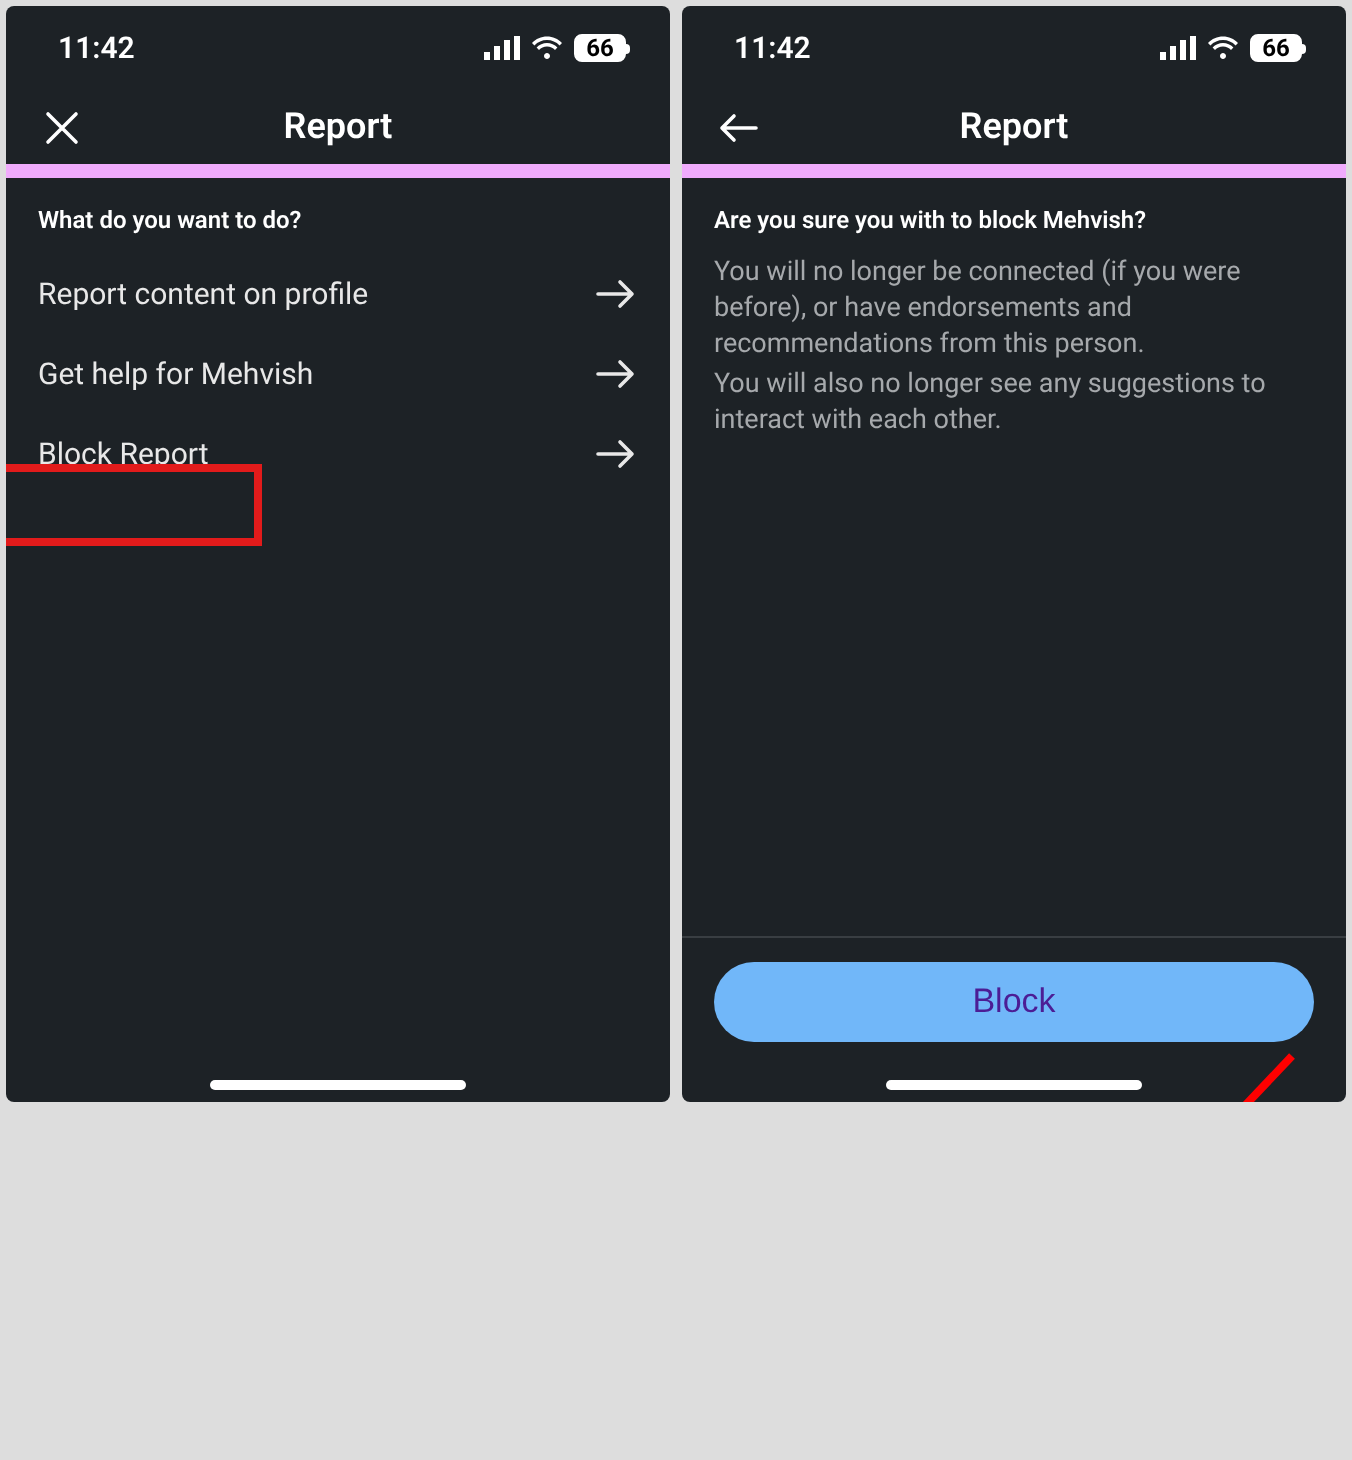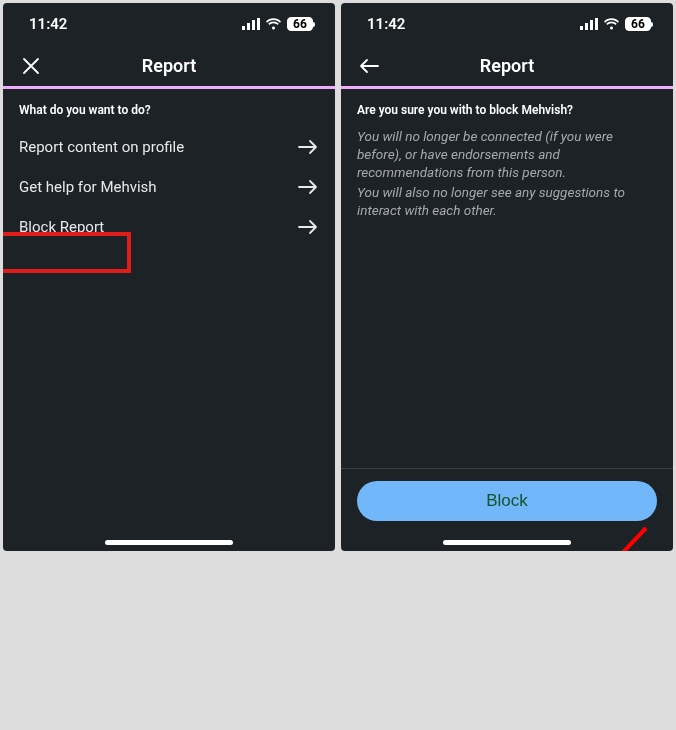--- a/index.html
+++ b/index.html
@@ -77,7 +77,7 @@
     align-items: center;
     justify-content: center;
     position: relative;
-    border-bottom: 3px solid #f0abfc;
+    border-bottom: 7px solid #f0abfc;
   }
   .header .title {
     font-size: 18px;

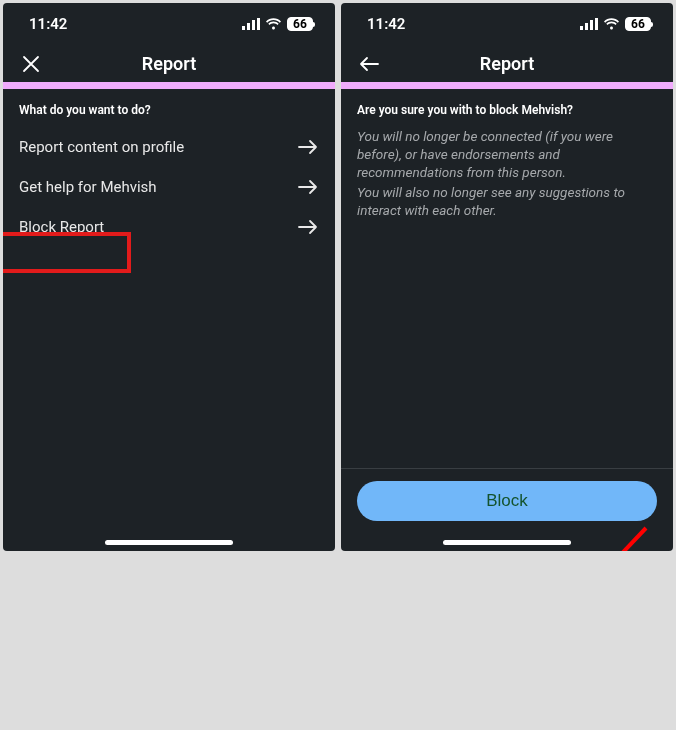--- a/index.html
+++ b/index.html
@@ -135,7 +135,7 @@
     color: #a6a9ac;
     margin-top: 2px;
   }
-  .subtext p { margin-bottom: 1px; font-style: italic; }
+  .subtext p { margin-bottom: 1px; }
   
   .footer {
     border-top: 1px solid #393e42;

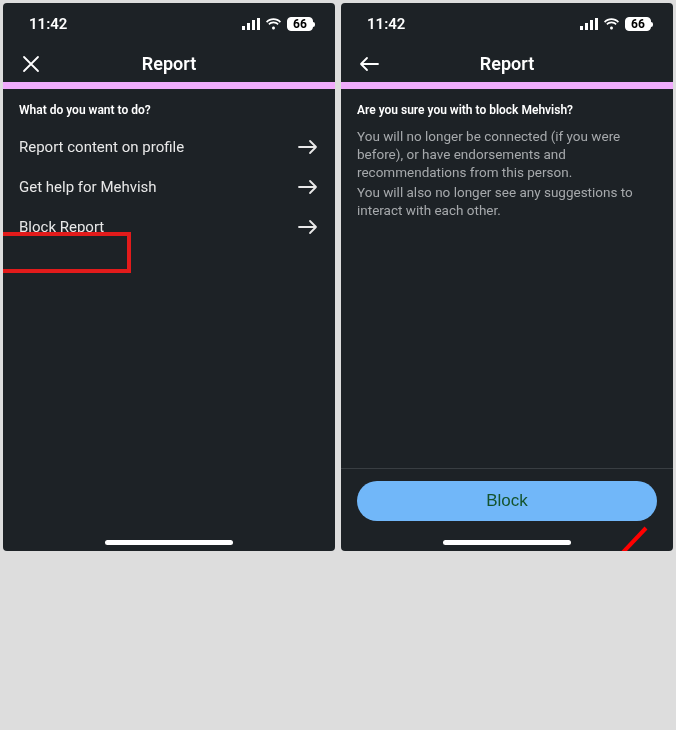--- a/index.html
+++ b/index.html
@@ -146,7 +146,7 @@
     height: 40px;
     border-radius: 22px;
     background: #71b7f9;
-    color: #14532d;
+    color: #4c1d95;
     font-size: 17px;
     font-weight: 500;
     border: none;

